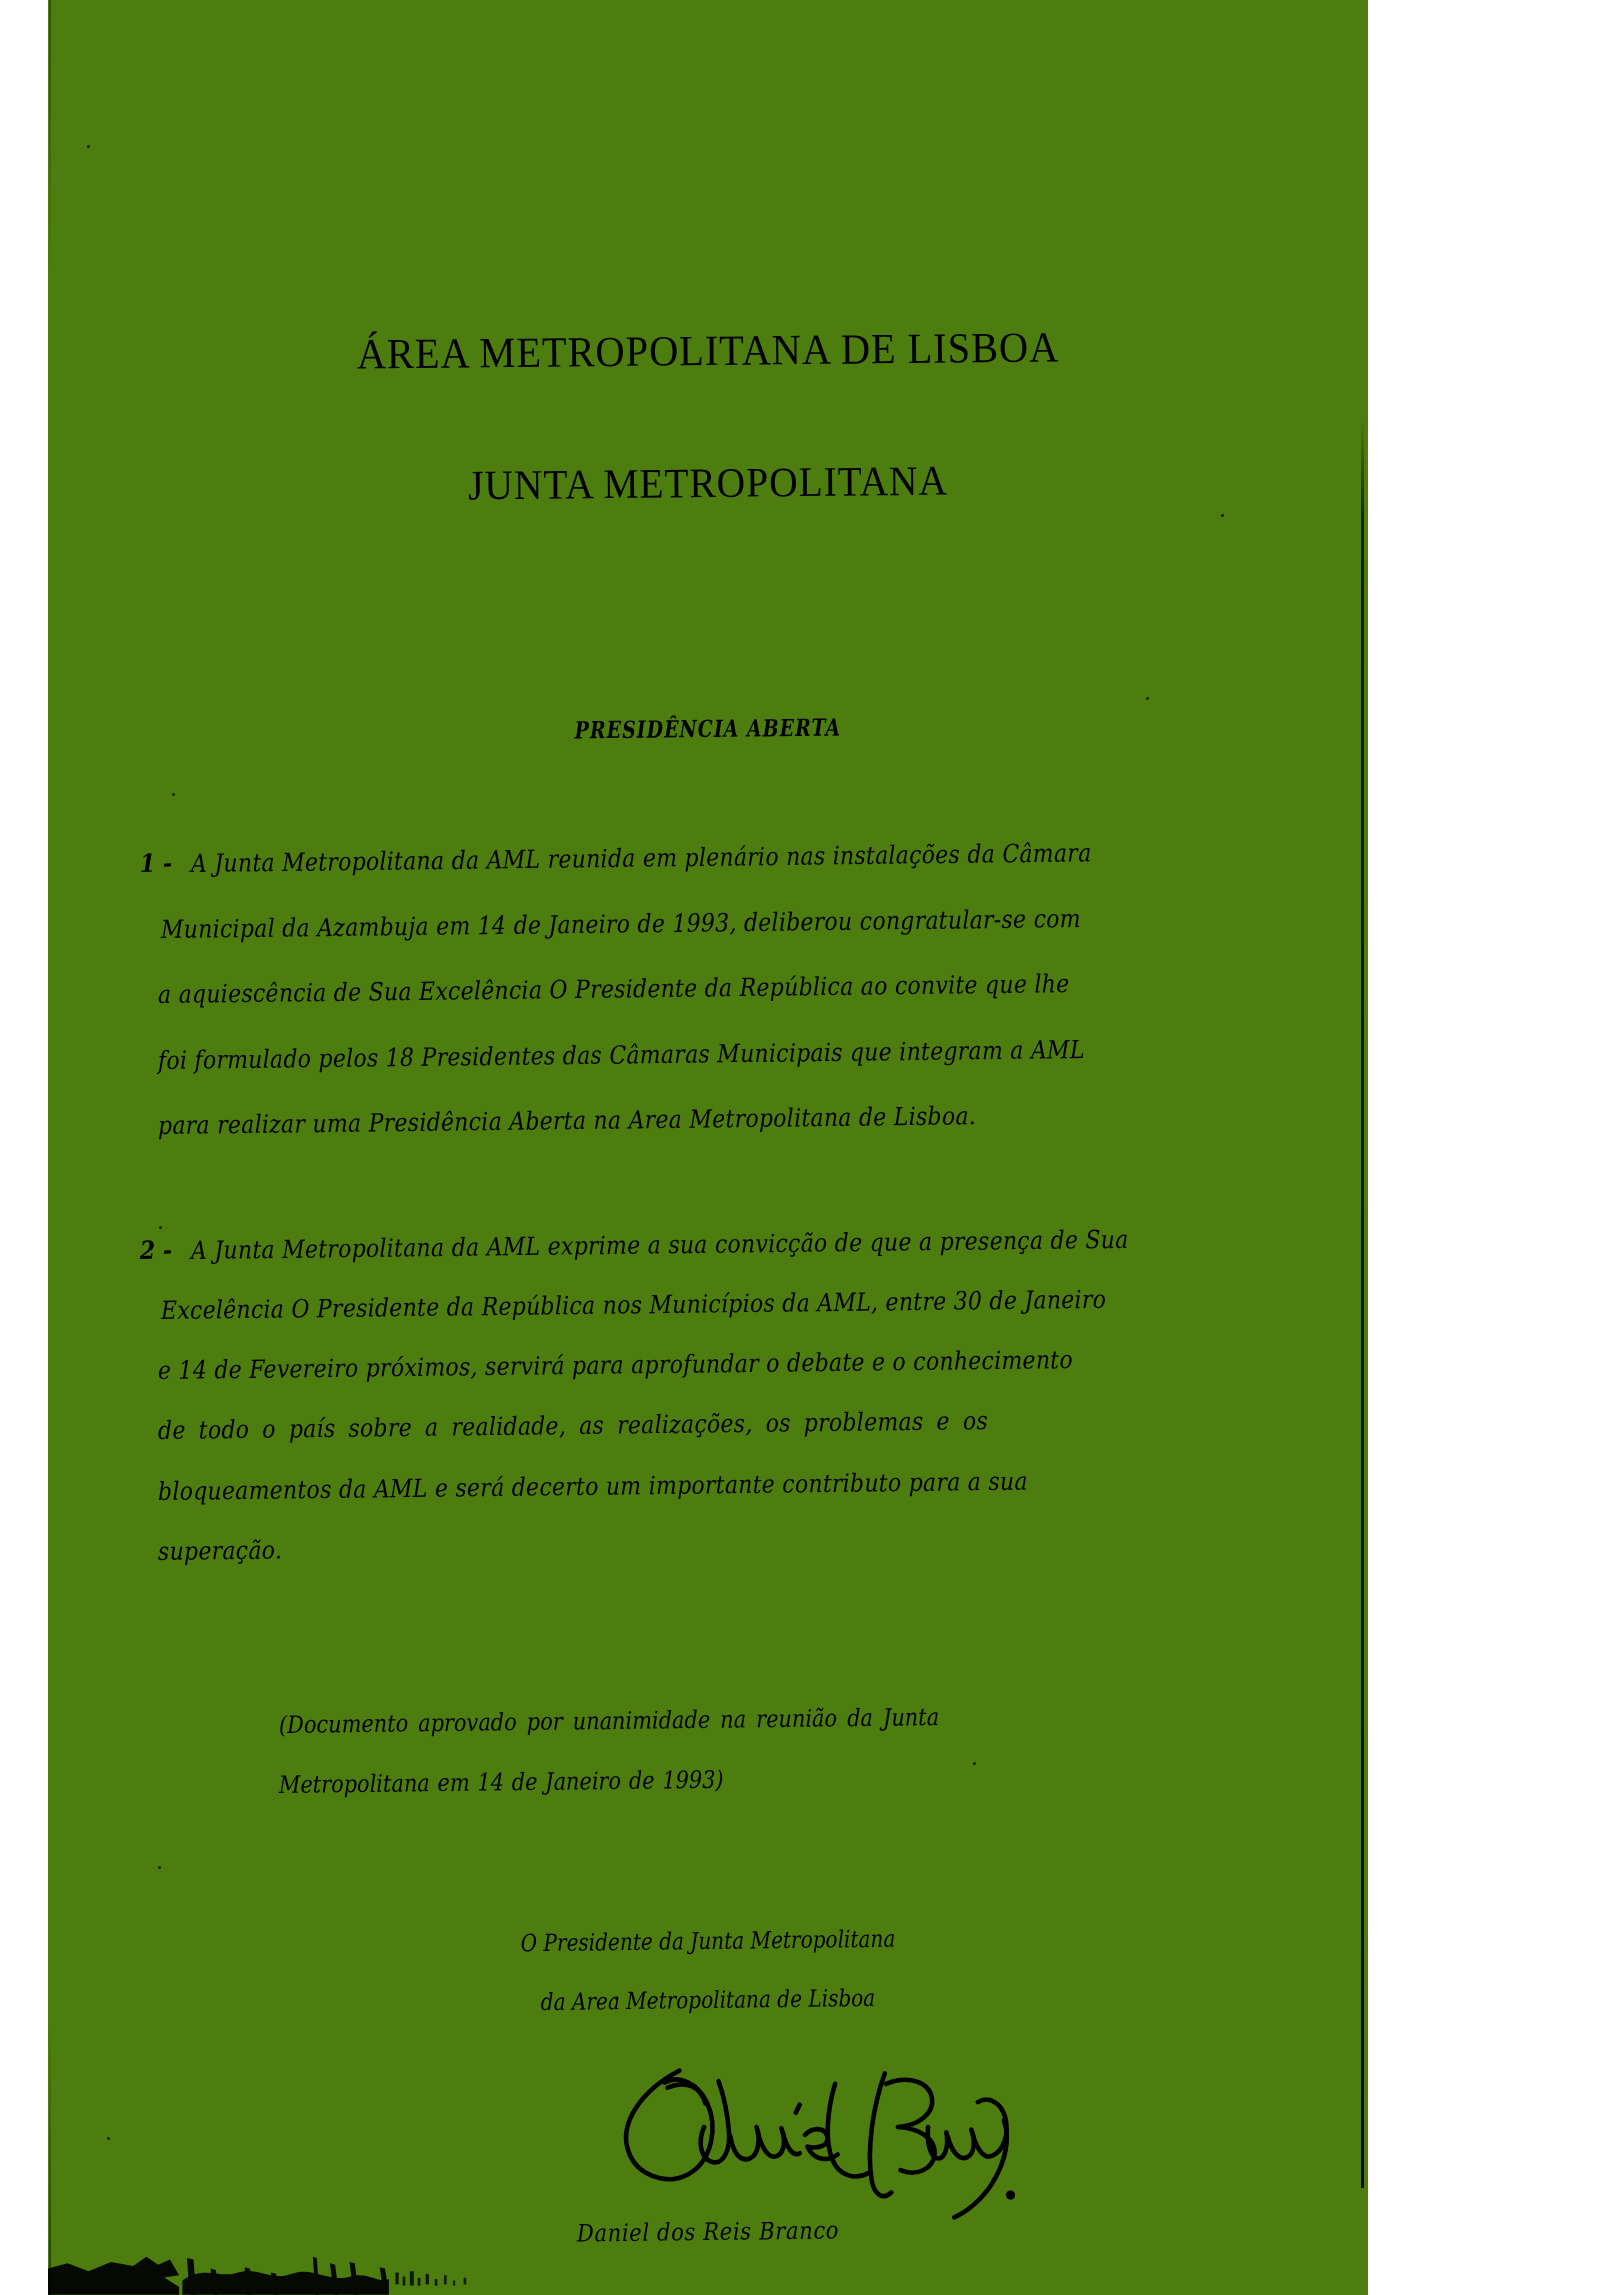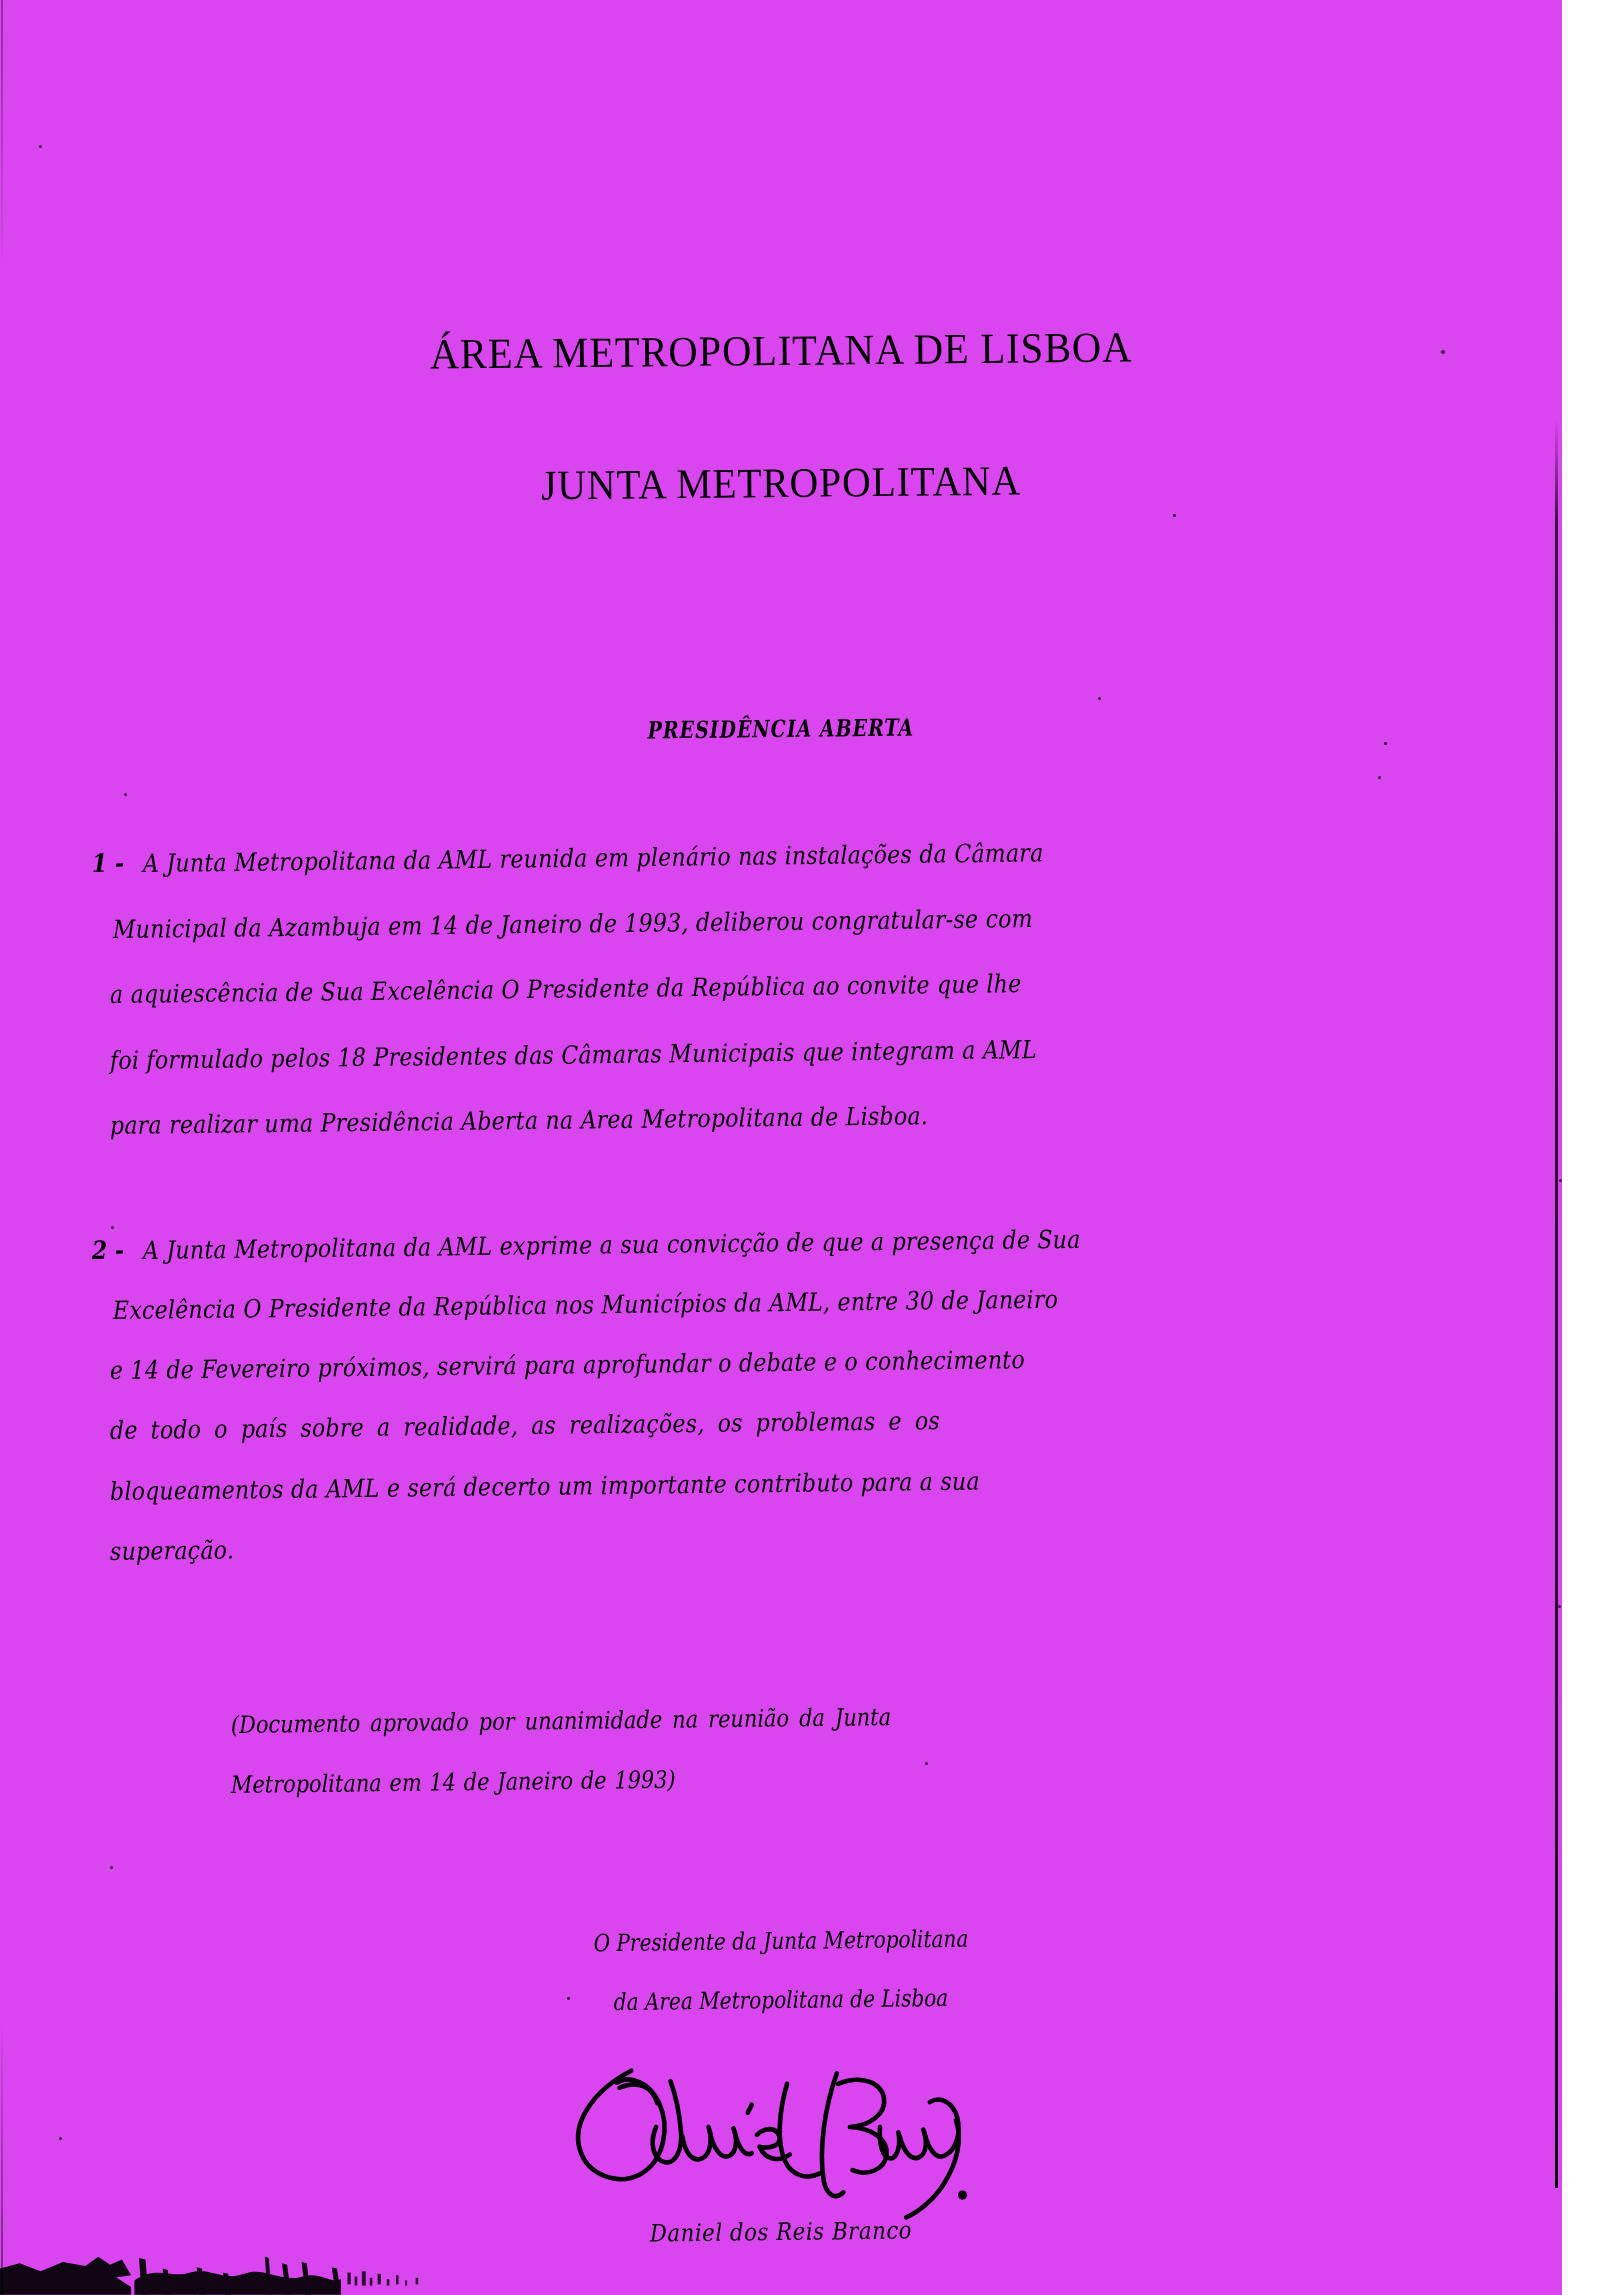--- a/index.html
+++ b/index.html
@@ -9,12 +9,13 @@
   }
   .page {
     position: relative;
-    width: 1562px;
+    width: 1320px;
     height: 2295px;
-    background: #d946ef;
+    background: #4d7c0f;
     overflow: hidden;
     font-family: "Liberation Serif", serif;
     color: #000000;
+    margin-left: 48px;
   }
 
   

